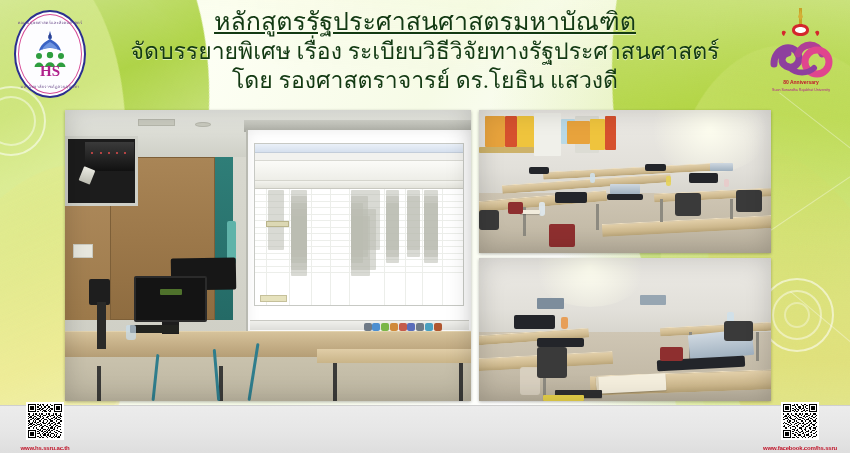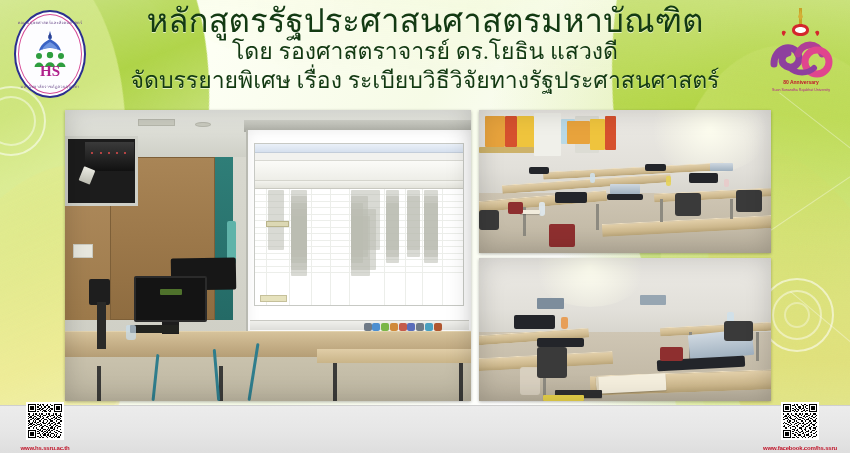--- a/index.html
+++ b/index.html
@@ -79,7 +79,7 @@
     white-space:nowrap;
     text-shadow:0 1px 0 rgba(255,255,255,0.6);
   }
-  .t1 { font-size:33px; line-height:31px; letter-spacing:0px; }
+  .t1 { font-size:25px; line-height:31px; letter-spacing:0px;text-decoration:underline; }
   .t2 { font-size:23px; line-height:29px; }
   .t3 { font-size:23px; line-height:29px; }
 

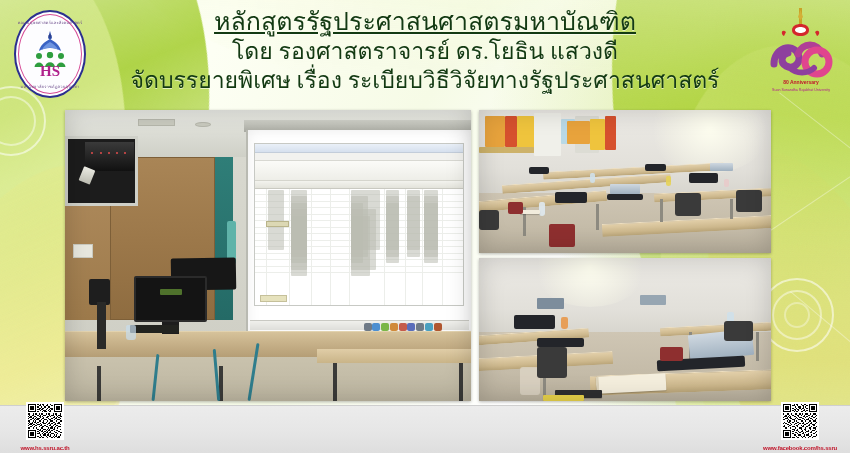--- a/index.html
+++ b/index.html
@@ -279,8 +279,8 @@
 
     <div id="title-block">
       <div class="t-line t1">หลักสูตรรัฐประศาสนศาสตรมหาบัณฑิต</div>
+      <div class="t-line t2">จัดบรรยายพิเศษ เรื่อง ระเบียบวิธีวิจัยทางรัฐประศาสนศาสตร์</div>
       <div class="t-line t3">โดย รองศาสตราจารย์ ดร.โยธิน แสวงดี</div>
-      <div class="t-line t2">จัดบรรยายพิเศษ เรื่อง ระเบียบวิธีวิจัยทางรัฐประศาสนศาสตร์</div>
     </div>
 
     <div class="logo-right">

